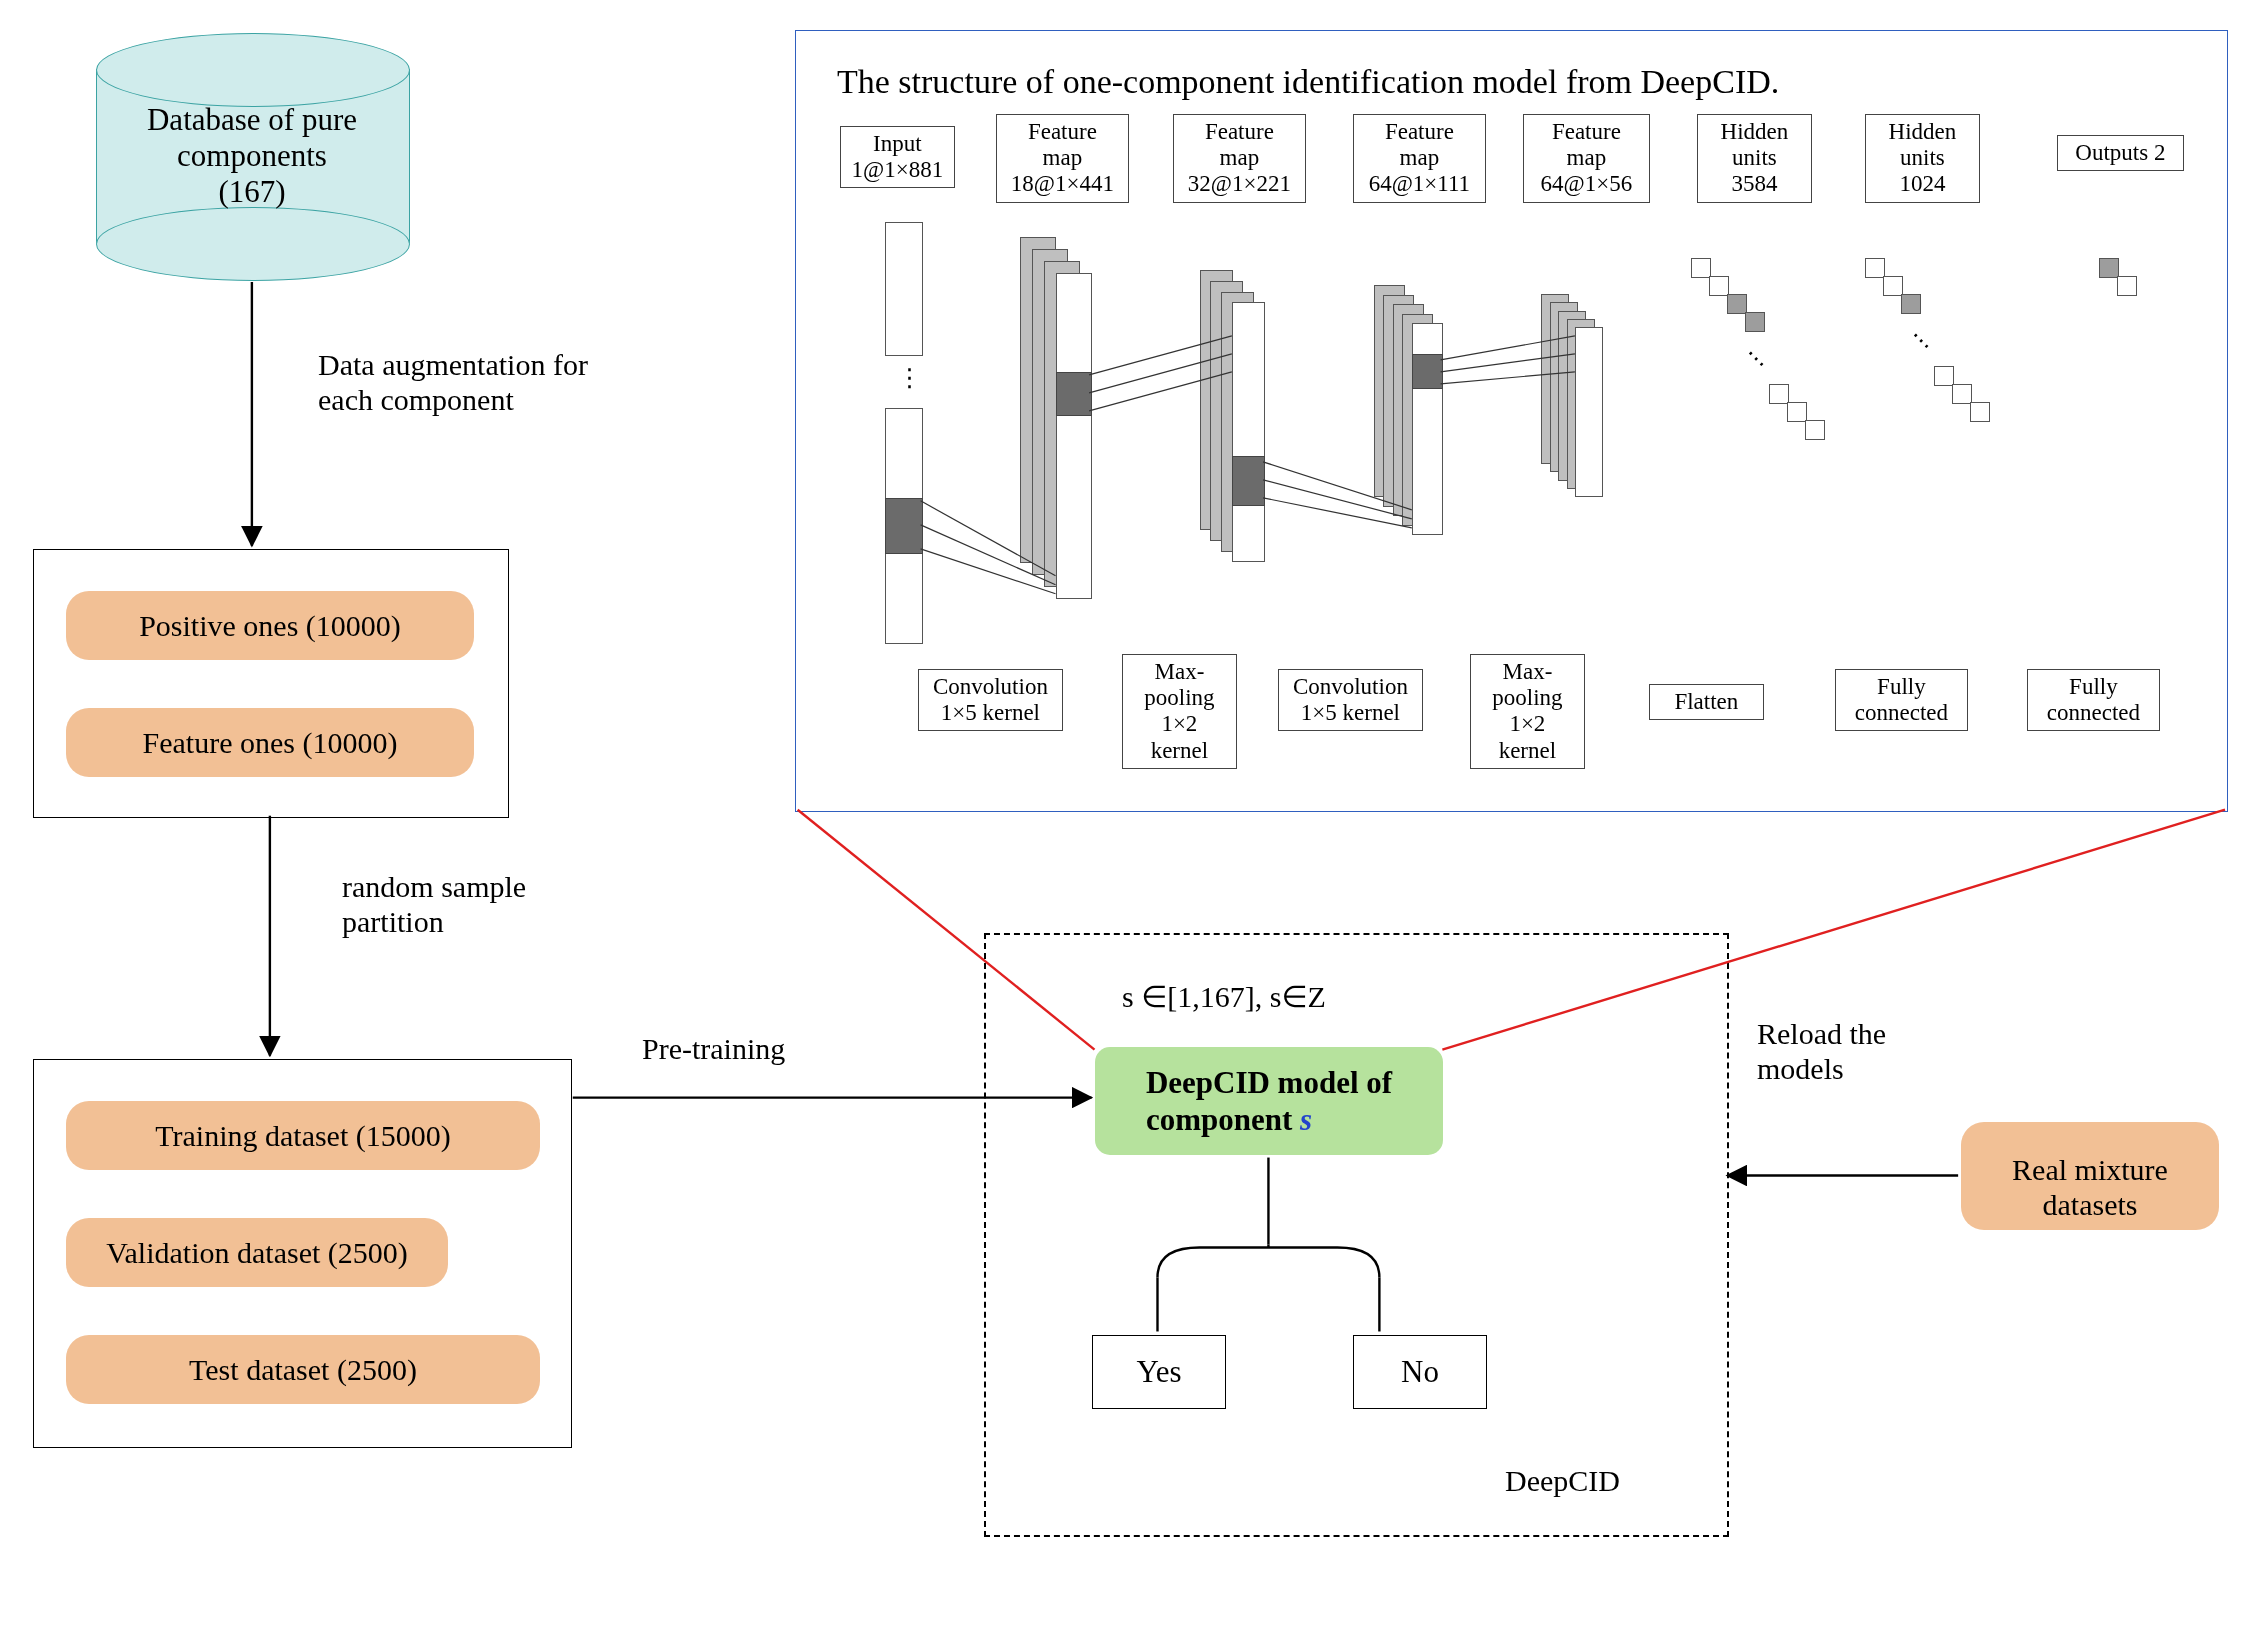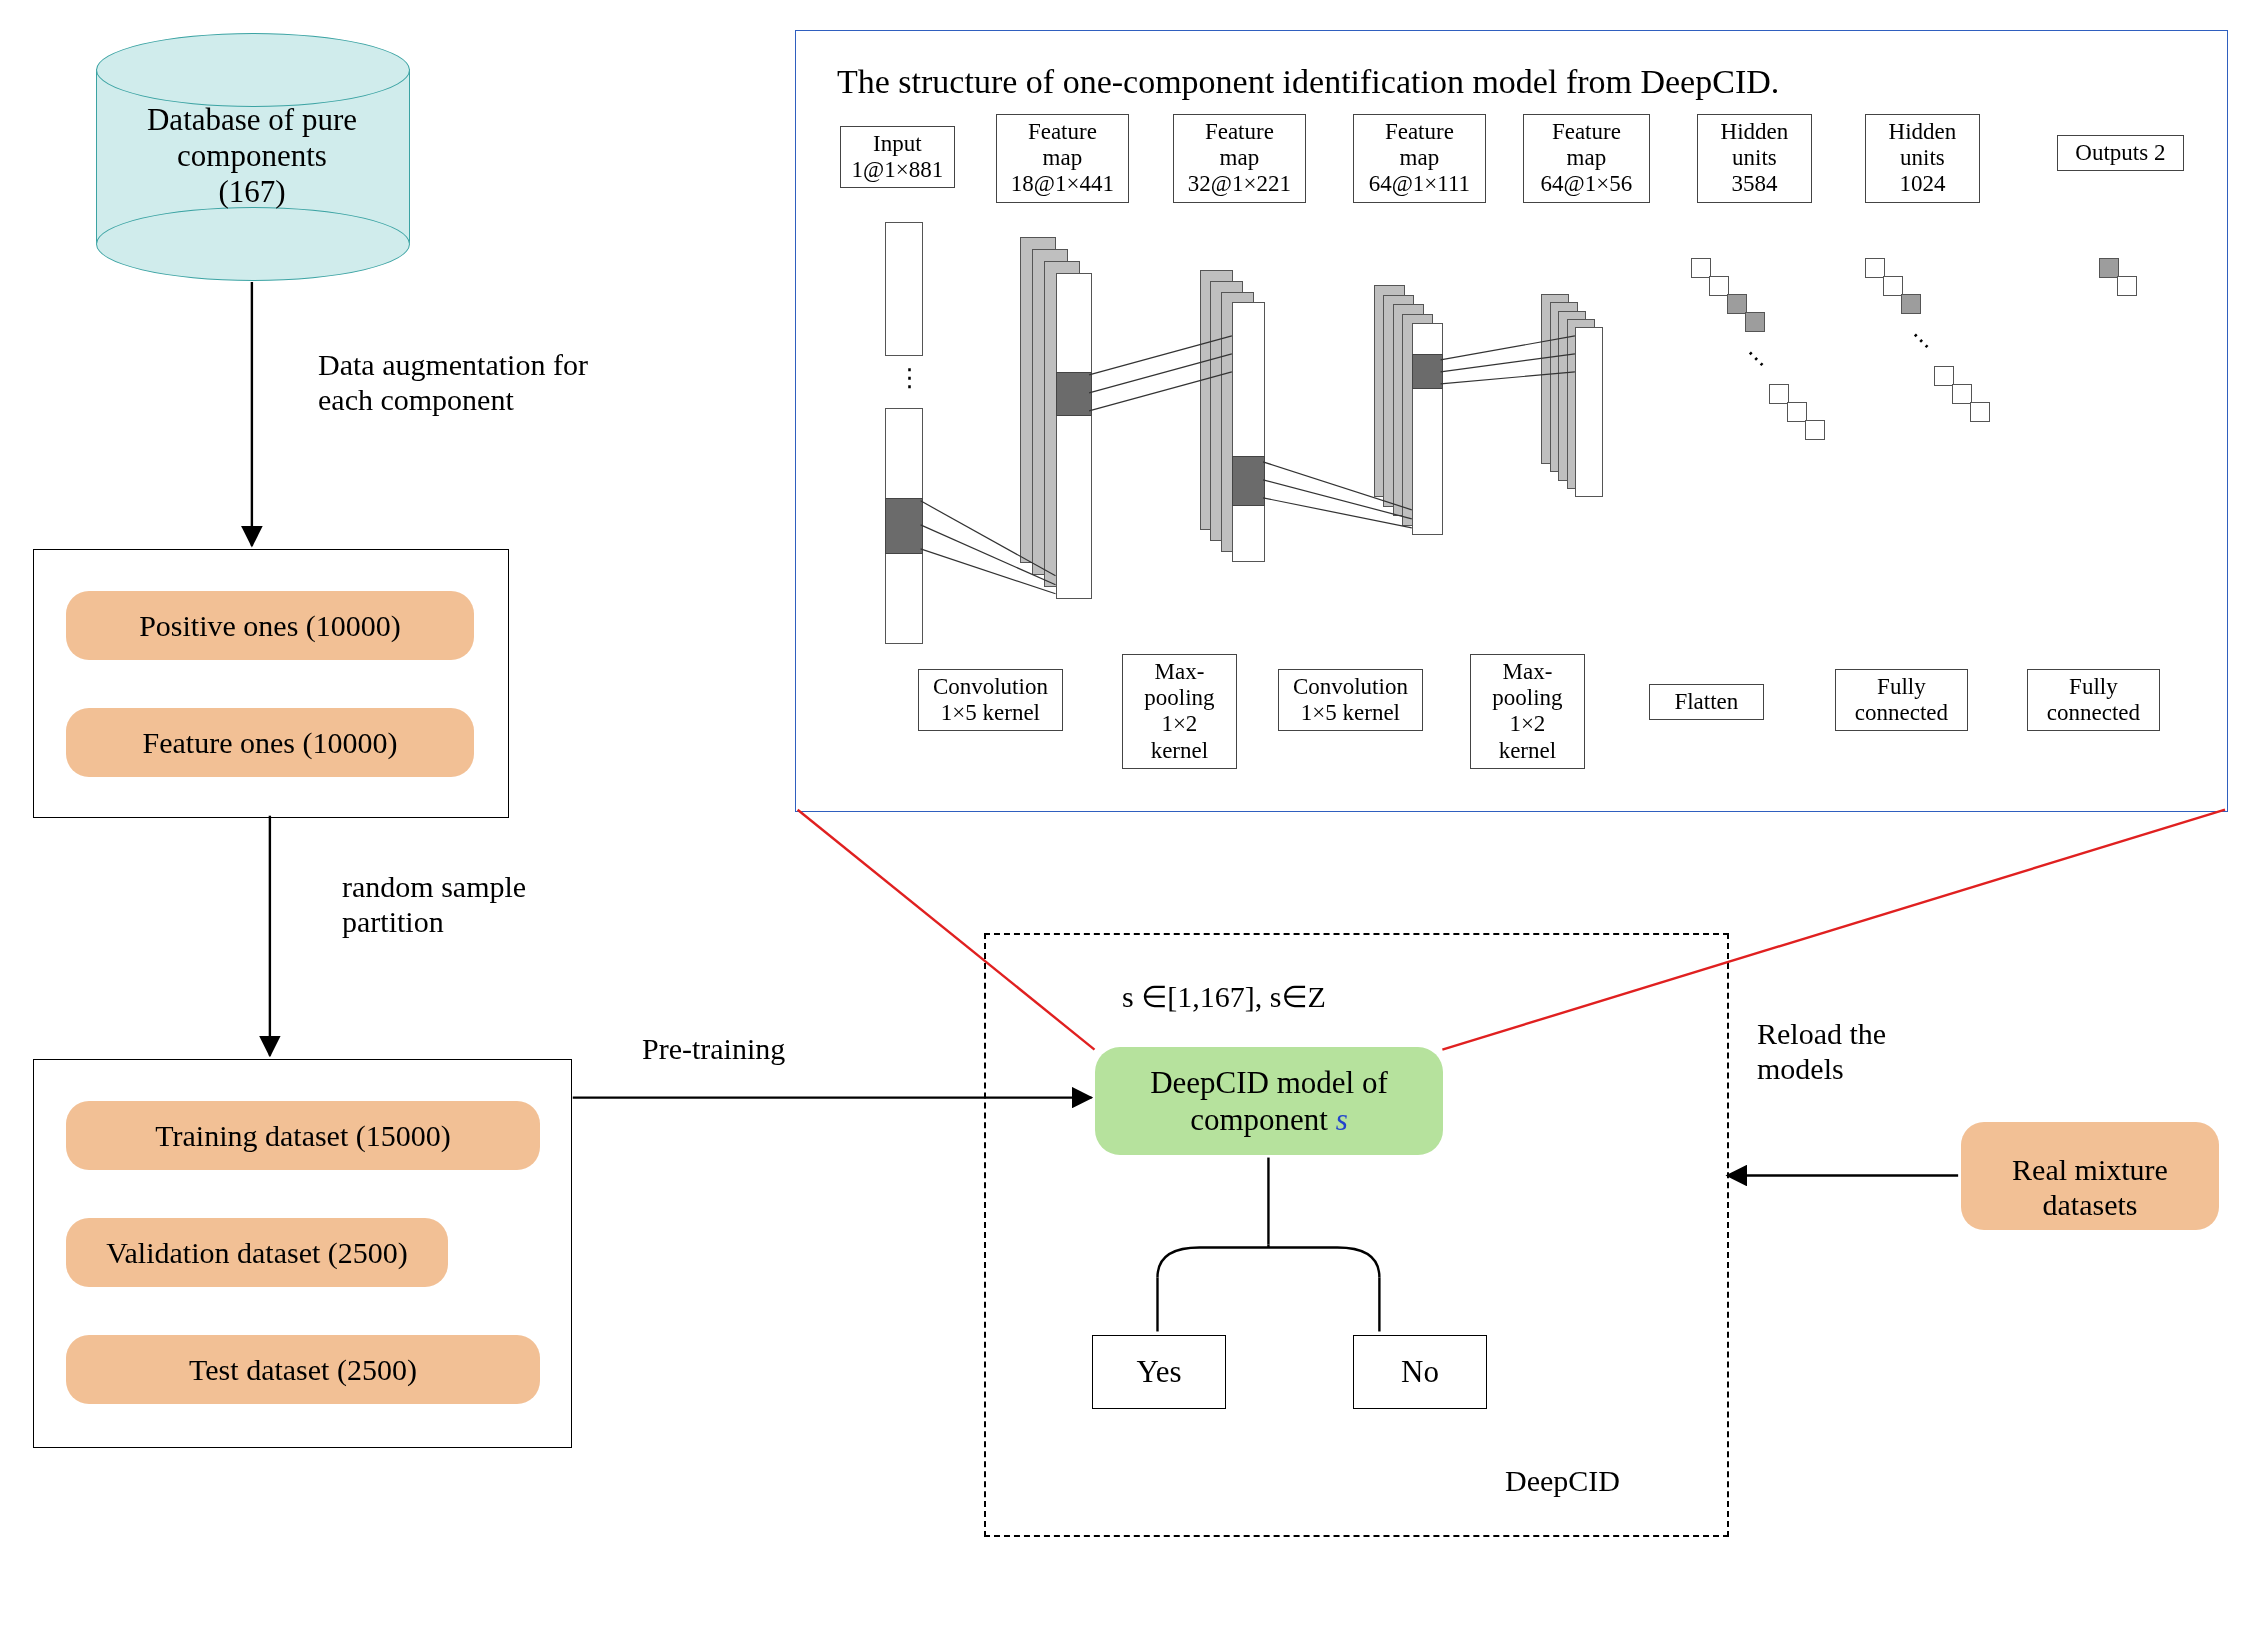--- a/index.html
+++ b/index.html
@@ -79,13 +79,14 @@
   .green-pill {
     position: absolute;
     background: #b6e29d;
-    border-radius: 25px;
+    border-radius: 15px;
     display: flex;
     align-items: center;
     justify-content: center;
     font-size: 31px;
-    text-align: center;
+    text-align: left;
     line-height: 1.2;
+    font-weight: bold;
   }
   .small-box {
     border: 1.2px solid #444;

